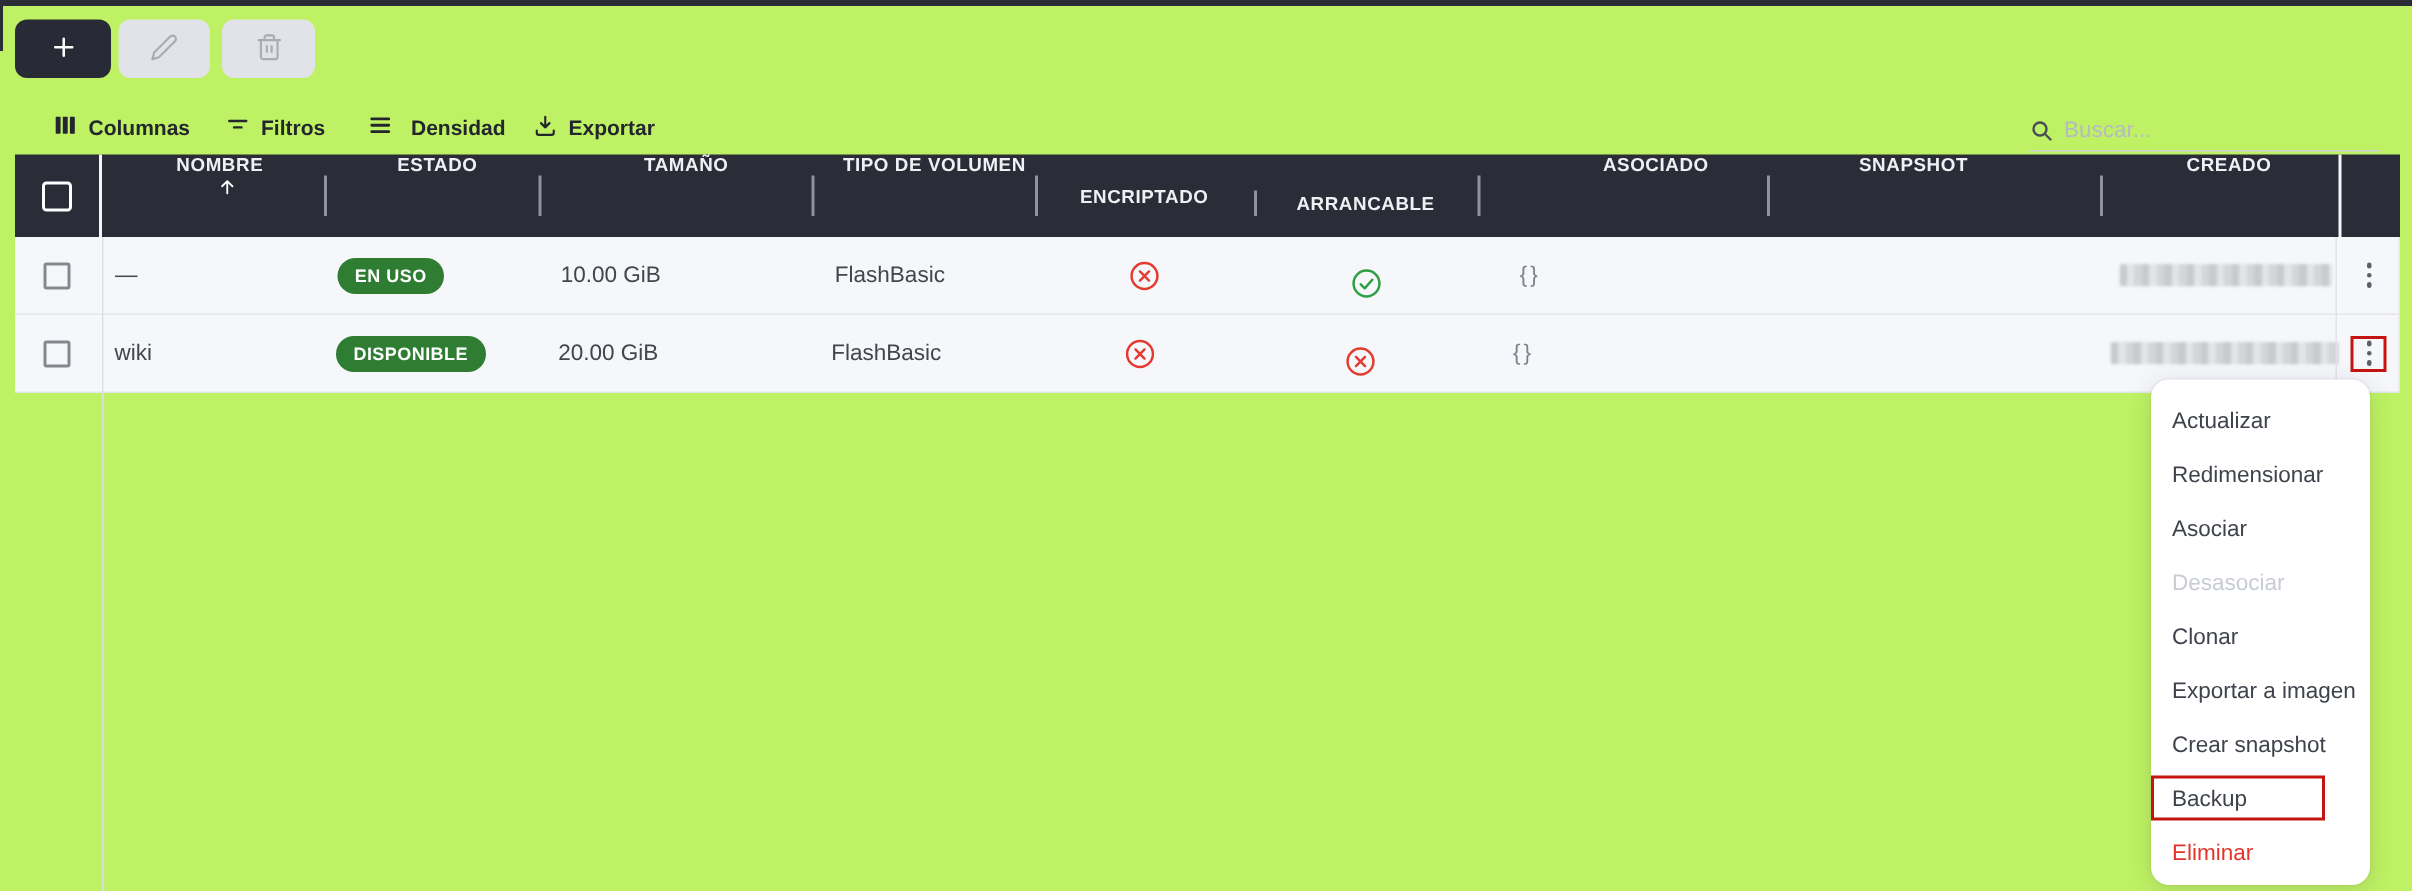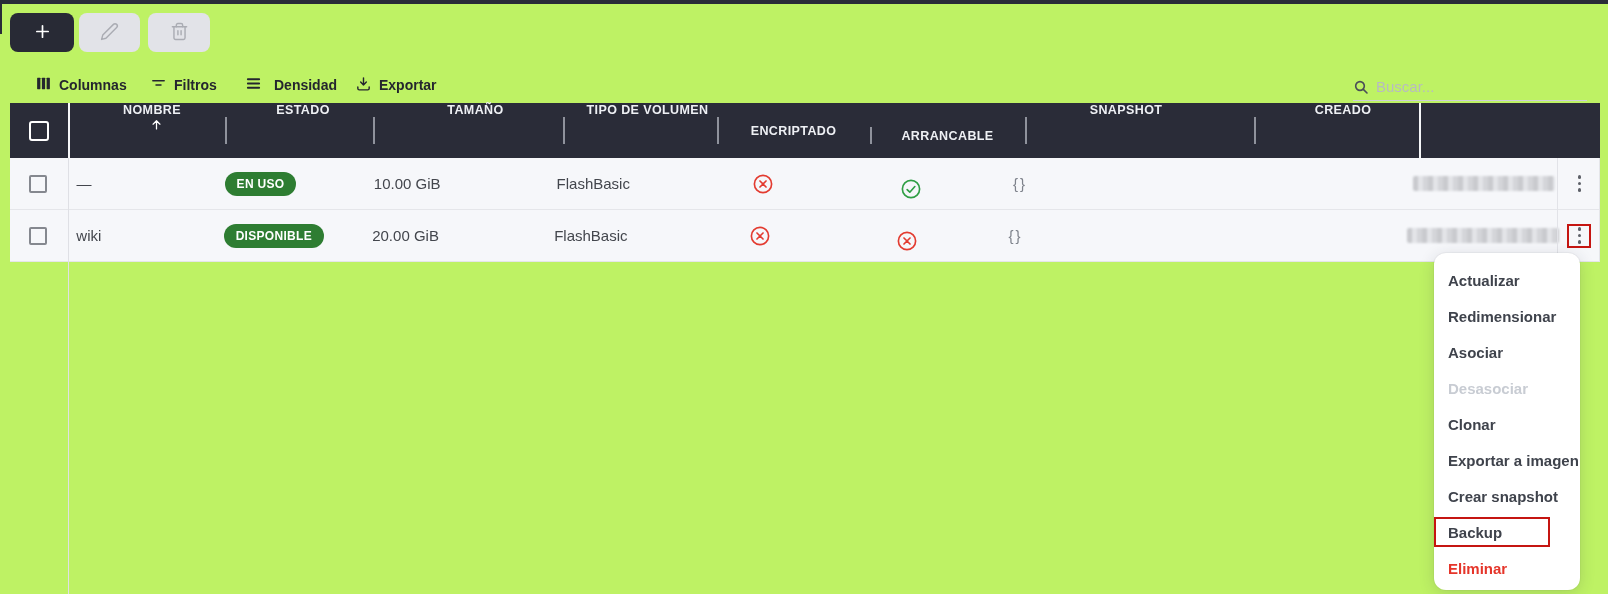--- a/index.html
+++ b/index.html
@@ -207,6 +207,9 @@
       <div class="th c6 div-short">
           <span>ARRANCABLE</span>
         </div>
+      <div class="th c7 div-short">
+          <span>ASOCIADO</span>
+        </div>
       <div class="th c8 div-short">
           <span>SNAPSHOT</span>
         </div>

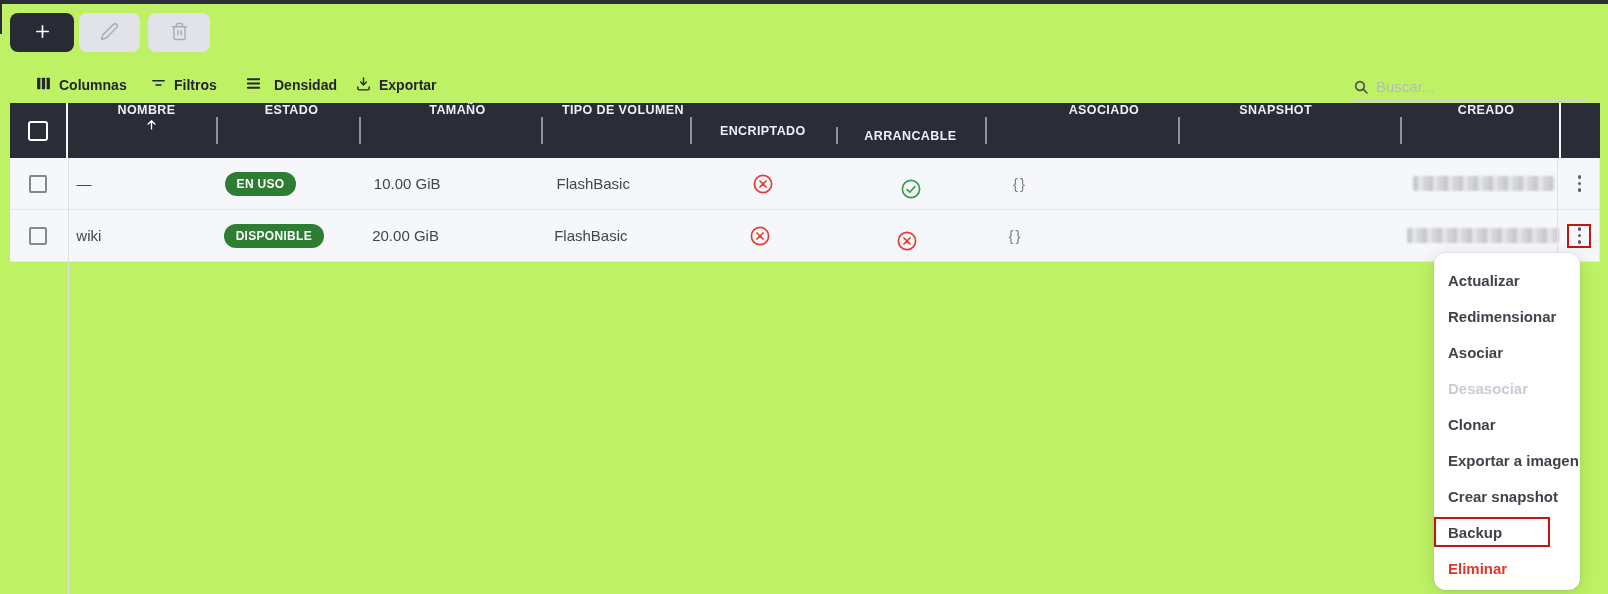--- a/index.html
+++ b/index.html
@@ -93,7 +93,7 @@
   
   .context-menu { position:absolute; left:1434px; top:253px; width:146px; height:337px;
                   background:#ffffff; border-radius:12px; padding-top:10px; z-index:10;
-                  box-shadow:0 3px 16px rgba(40,44,60,.16), 0 0 0 1px rgba(40,44,60,.04);font-weight:bold; }
+                  box-shadow:0 3px 16px rgba(40,44,60,.16), 0 0 0 1px rgba(40,44,60,.04); }
   .menu-item { position:relative; height:36px; line-height:36px; padding-left:14px; font-size:15px;
                color:#3f434c; cursor:pointer; white-space:nowrap; }
   .menu-item.st-disabled { color:#c8ccd3; cursor:default; }

